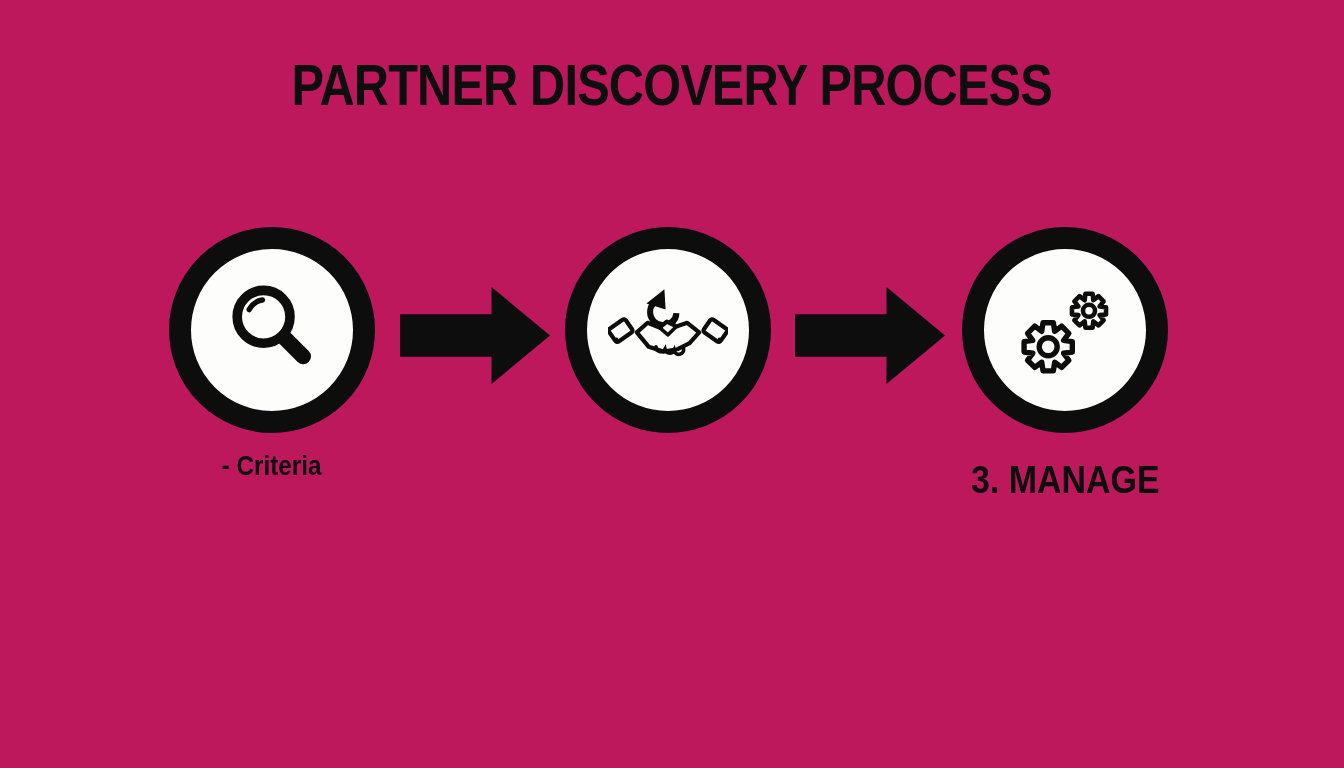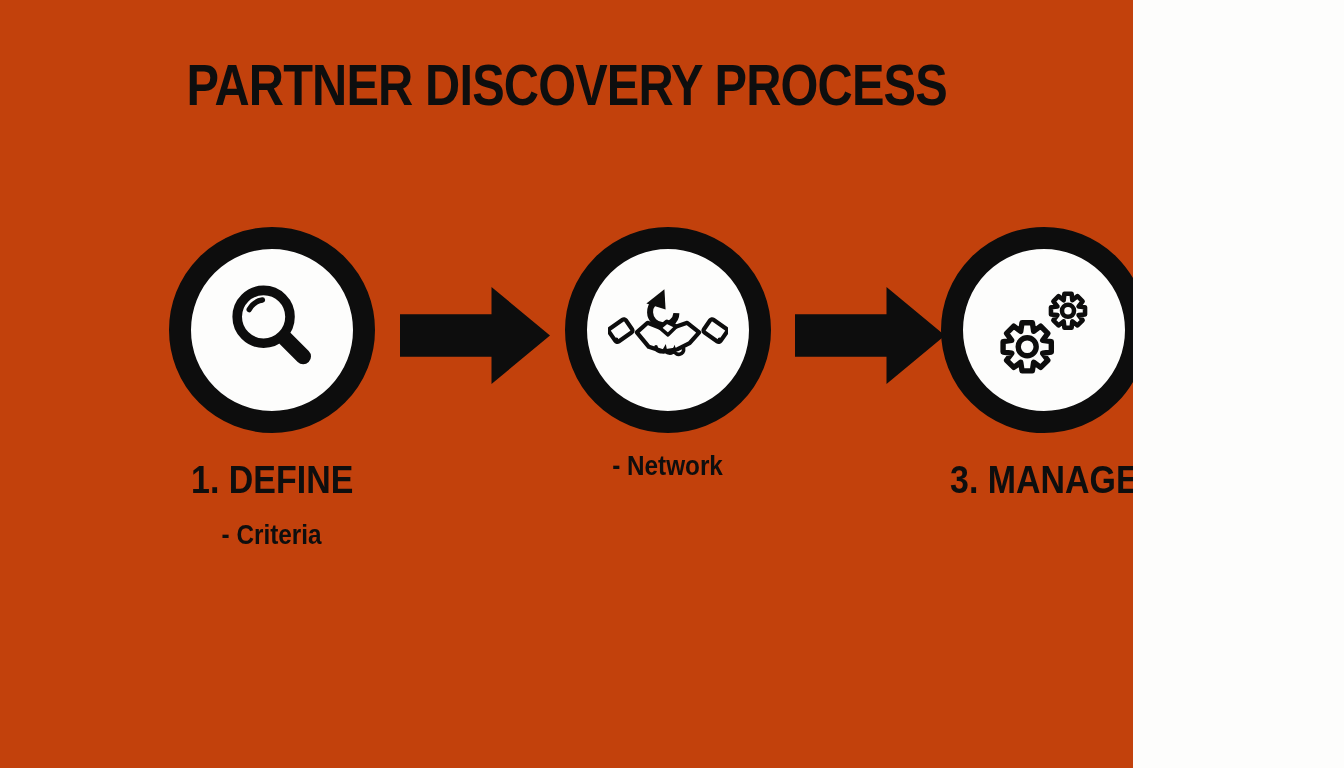--- a/index.html
+++ b/index.html
@@ -4,7 +4,7 @@
 <style>
   html,body{margin:0;padding:0;background:#fdfdfc;}
   .canvas{
-    position:relative;width:1133px;height:768px;background:#c2410c;overflow:hidden;
+    position:relative;width:1344px;height:768px;background:#be185d;overflow:hidden;
     font-family:"Liberation Sans","DejaVu Sans",sans-serif;color:#0e0e0e;
   }
   .title{

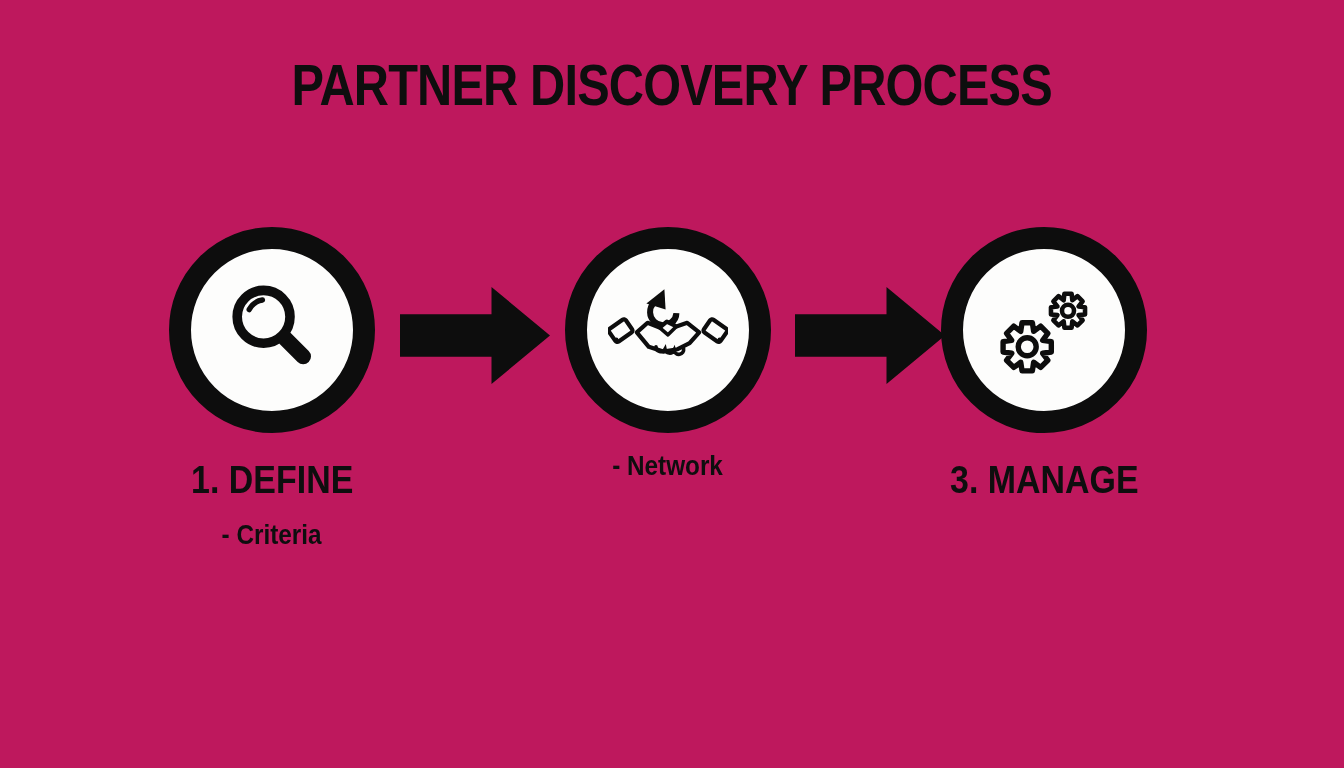--- a/index.html
+++ b/index.html
@@ -45,7 +45,6 @@
         <line x1="61" y1="57" x2="76" y2="72" stroke="#0d0d0d" stroke-width="13" stroke-linecap="round"></line>
       </svg>
     </div>
-    <div class="step-label"><span class="cond-label">1. DEFINE</span></div>
     <div class="bullets">
       <div class="bullet"><span class="cond-bullet">- Criteria</span></div>
     </div>

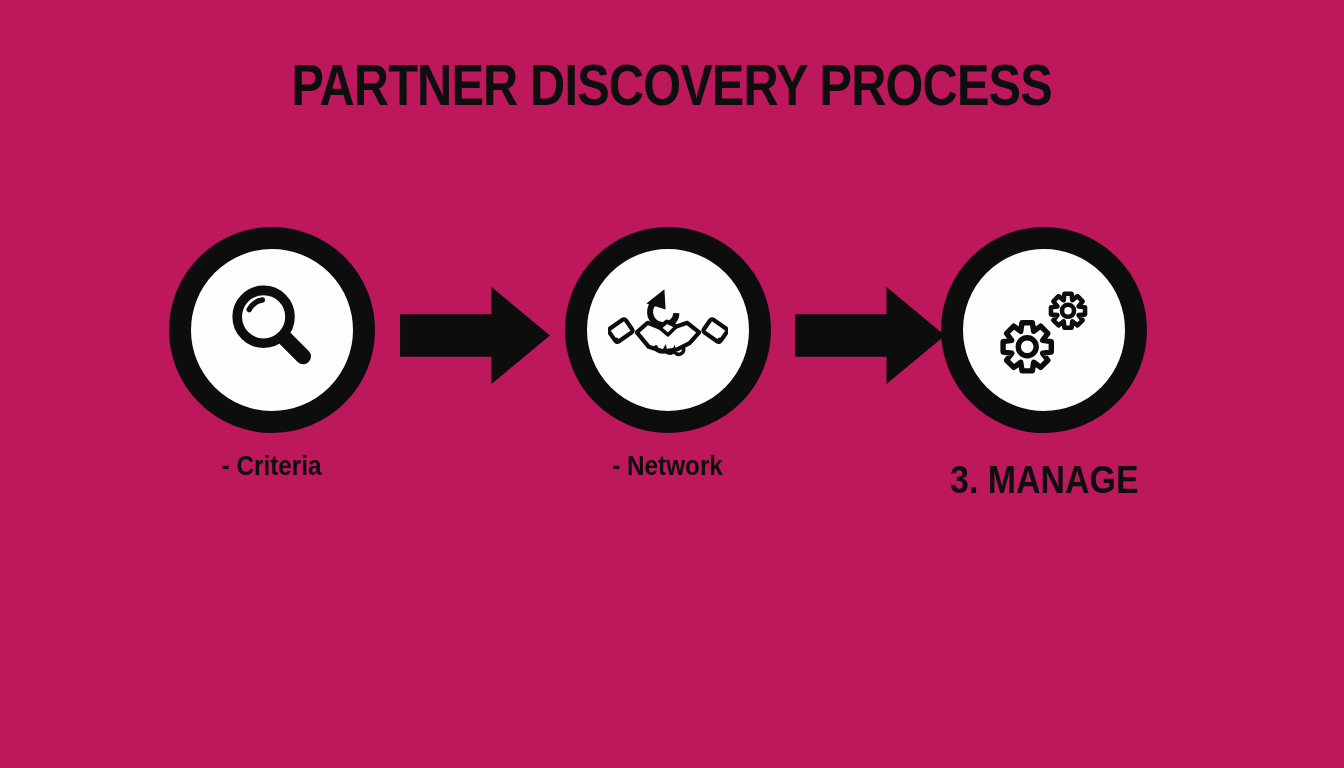--- a/index.html
+++ b/index.html
@@ -71,7 +71,6 @@
       </svg>
     </div>
     <div class="bullets">
-      <div class="bullet"><span class="cond-bullet">- Network</span></div>
     </div>
   </section>
 

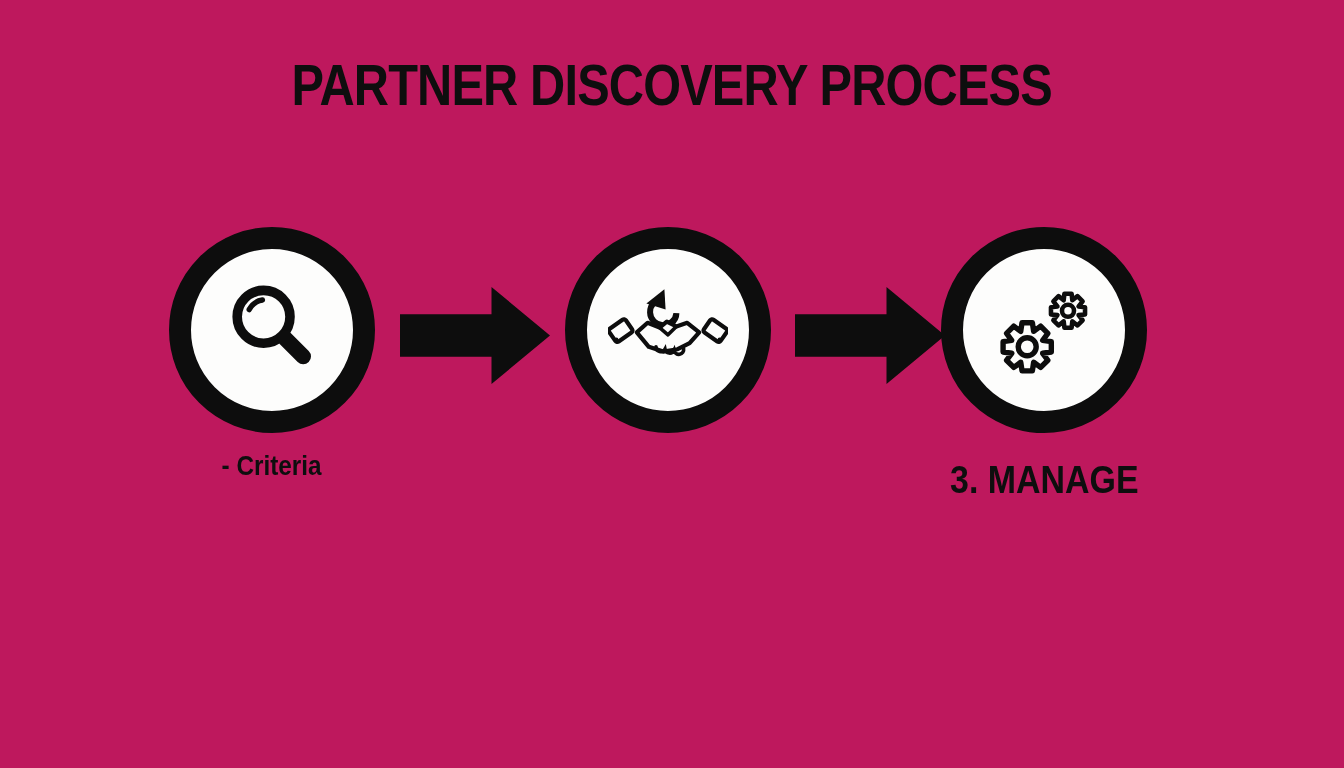--- a/index.html
+++ b/index.html
@@ -15,7 +15,7 @@
   .cond-label{display:inline-block;transform:scaleX(0.87);transform-origin:center;}
   .cond-bullet{display:inline-block;transform:scaleX(0.9);transform-origin:center;}
   .step{position:absolute;top:227px;width:300px;text-align:center;}
-  .step.s1{left:122px;} .step.s2{left:518px;} .step.s3{left:894px;}
+  .step.s1{left:122px;} .step.s2{left:518px;} .step.s3{left:915px;}
   .ring{
     width:162px;height:162px;border:22px solid #0d0d0d;border-radius:50%;
     margin:0 auto;background:#fdfdfc;display:flex;align-items:center;justify-content:center;

